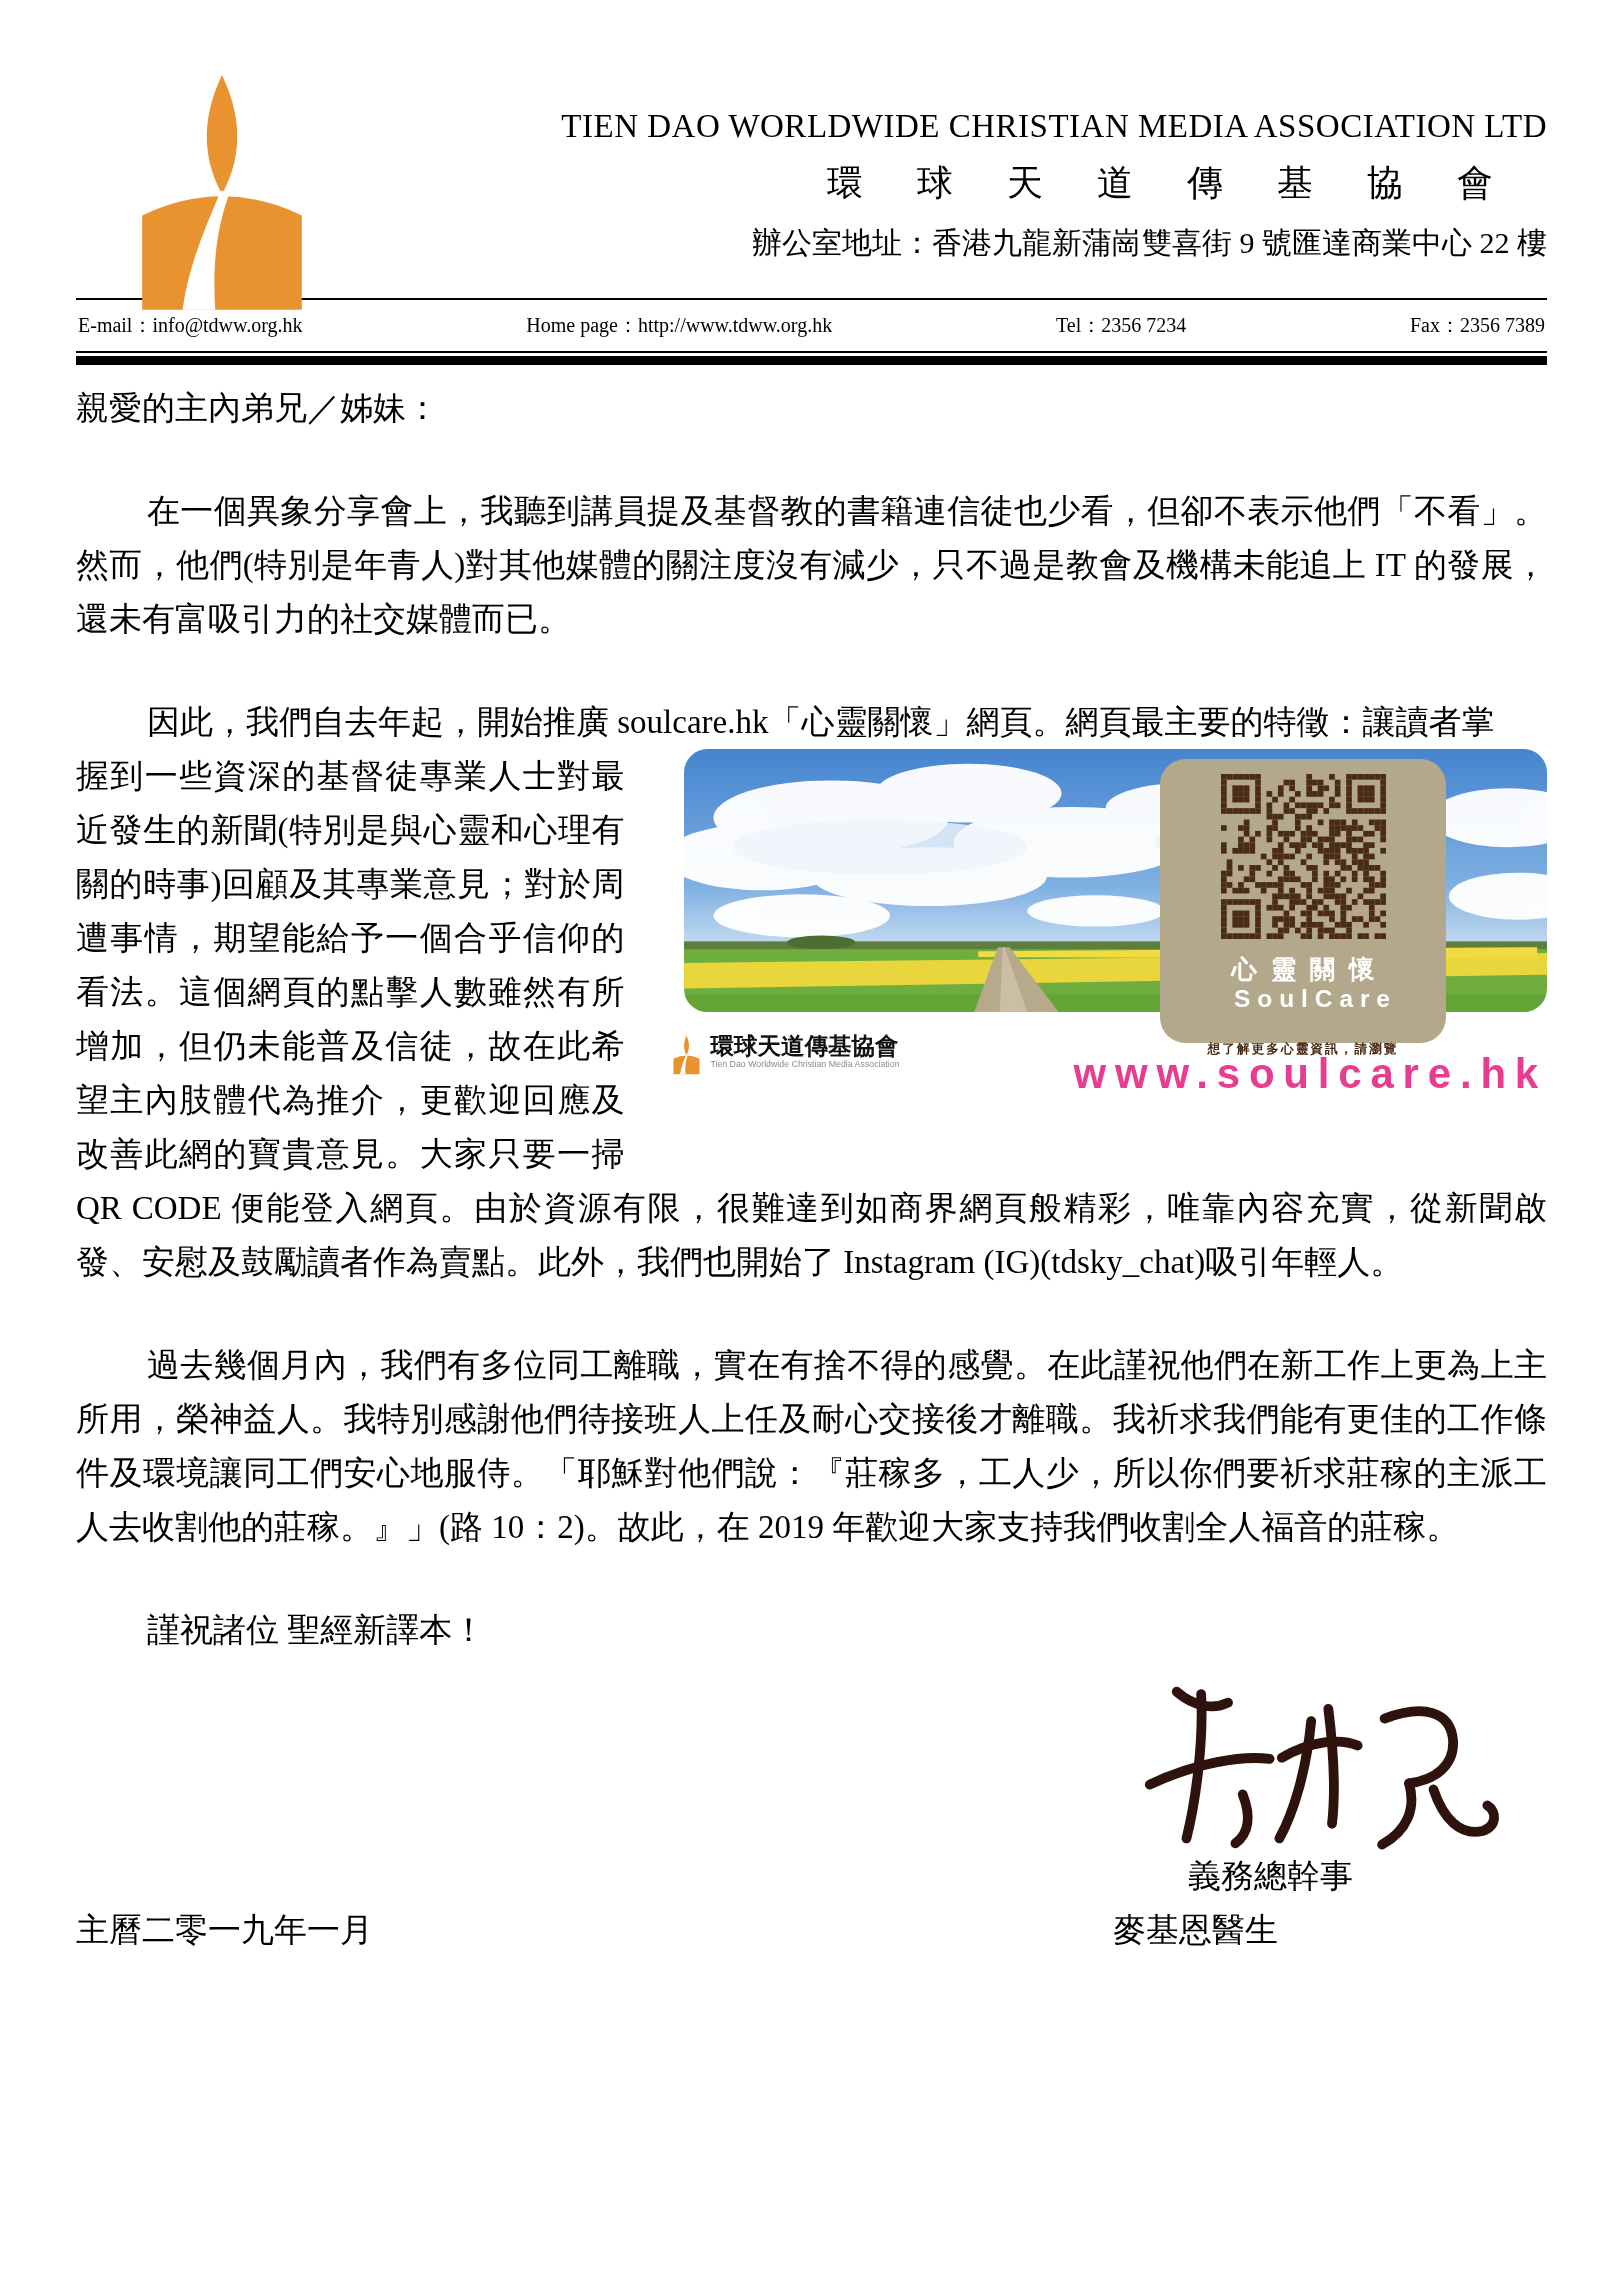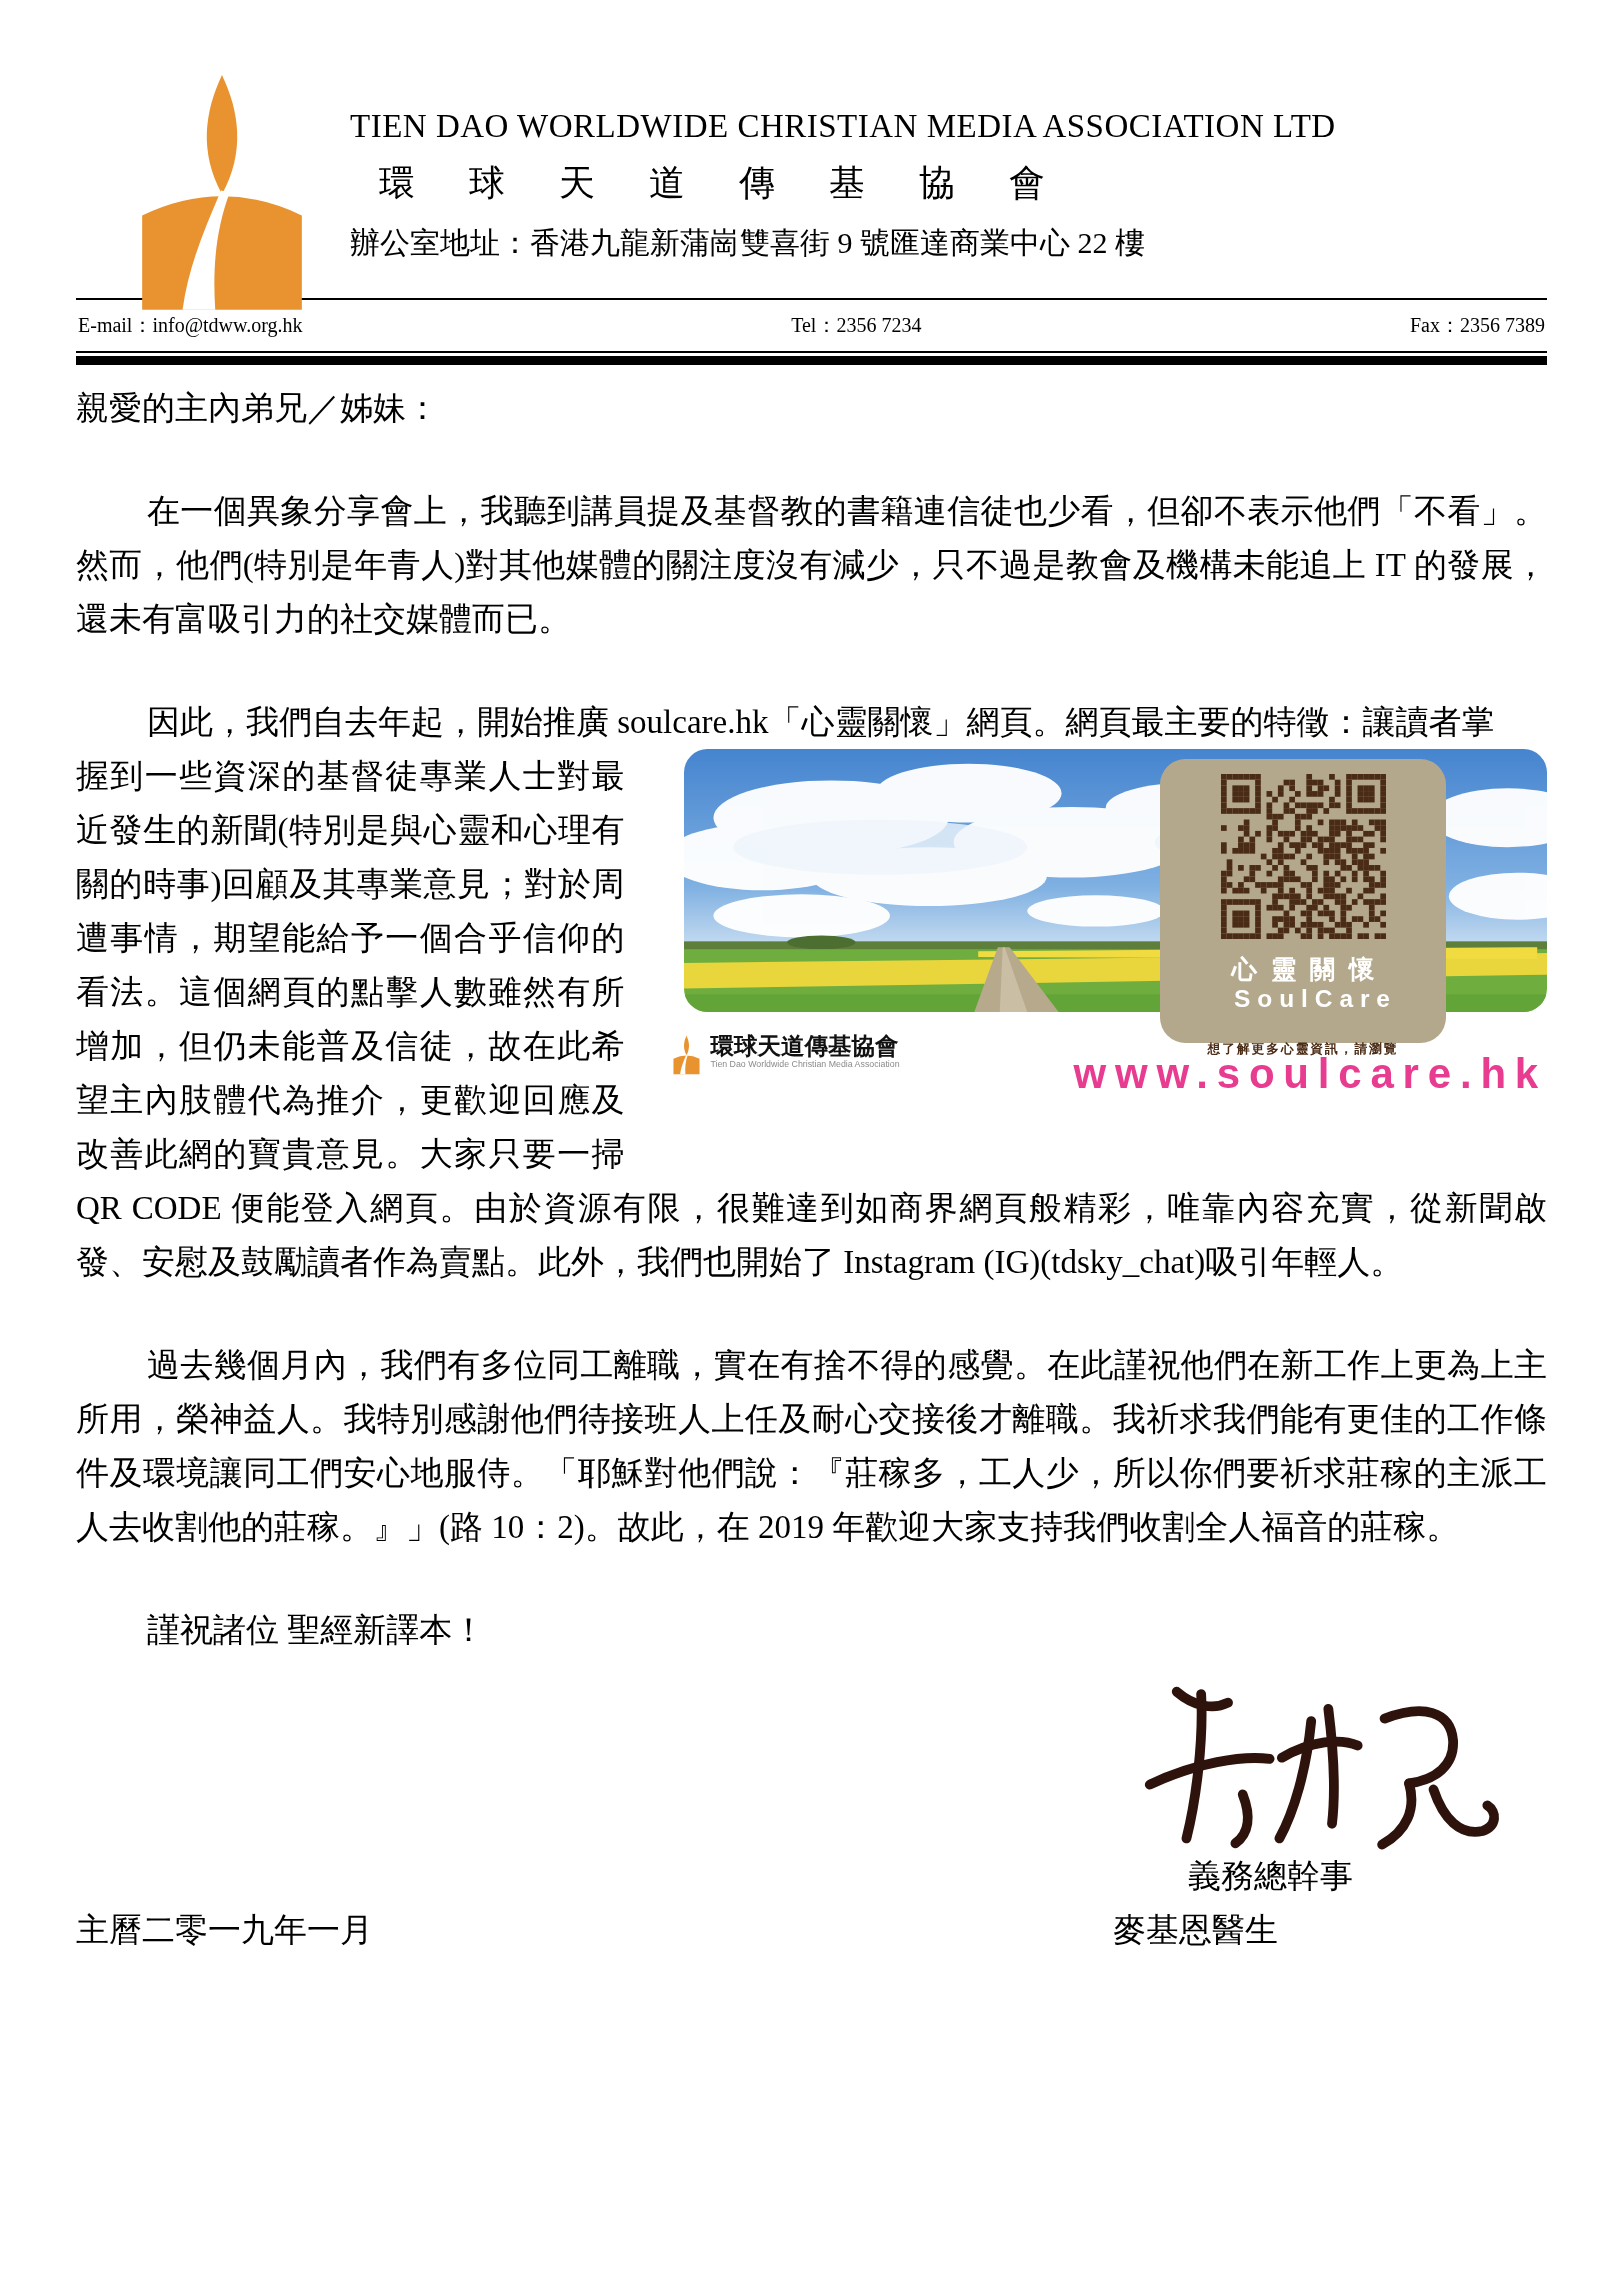--- a/index.html
+++ b/index.html
@@ -13,7 +13,7 @@
   
   .letterhead{position:relative;min-height:247px;}
   .org-logo{position:absolute;left:45px;top:17.6px;width:202px;height:241px;}
-  .head-text{margin-left:274px;text-align:left;padding-top:57px;}
+  .head-text{margin-left:274px;text-align:right;padding-top:57px;}
   .org-en{font-size:33px;letter-spacing:0.5px;white-space:nowrap;}
   .org-zh{font-size:36px;letter-spacing:54px;margin-top:13.7px;white-space:nowrap;padding-left:29px;}
   .org-addr{font-size:30px;margin-top:15.7px;white-space:nowrap;}

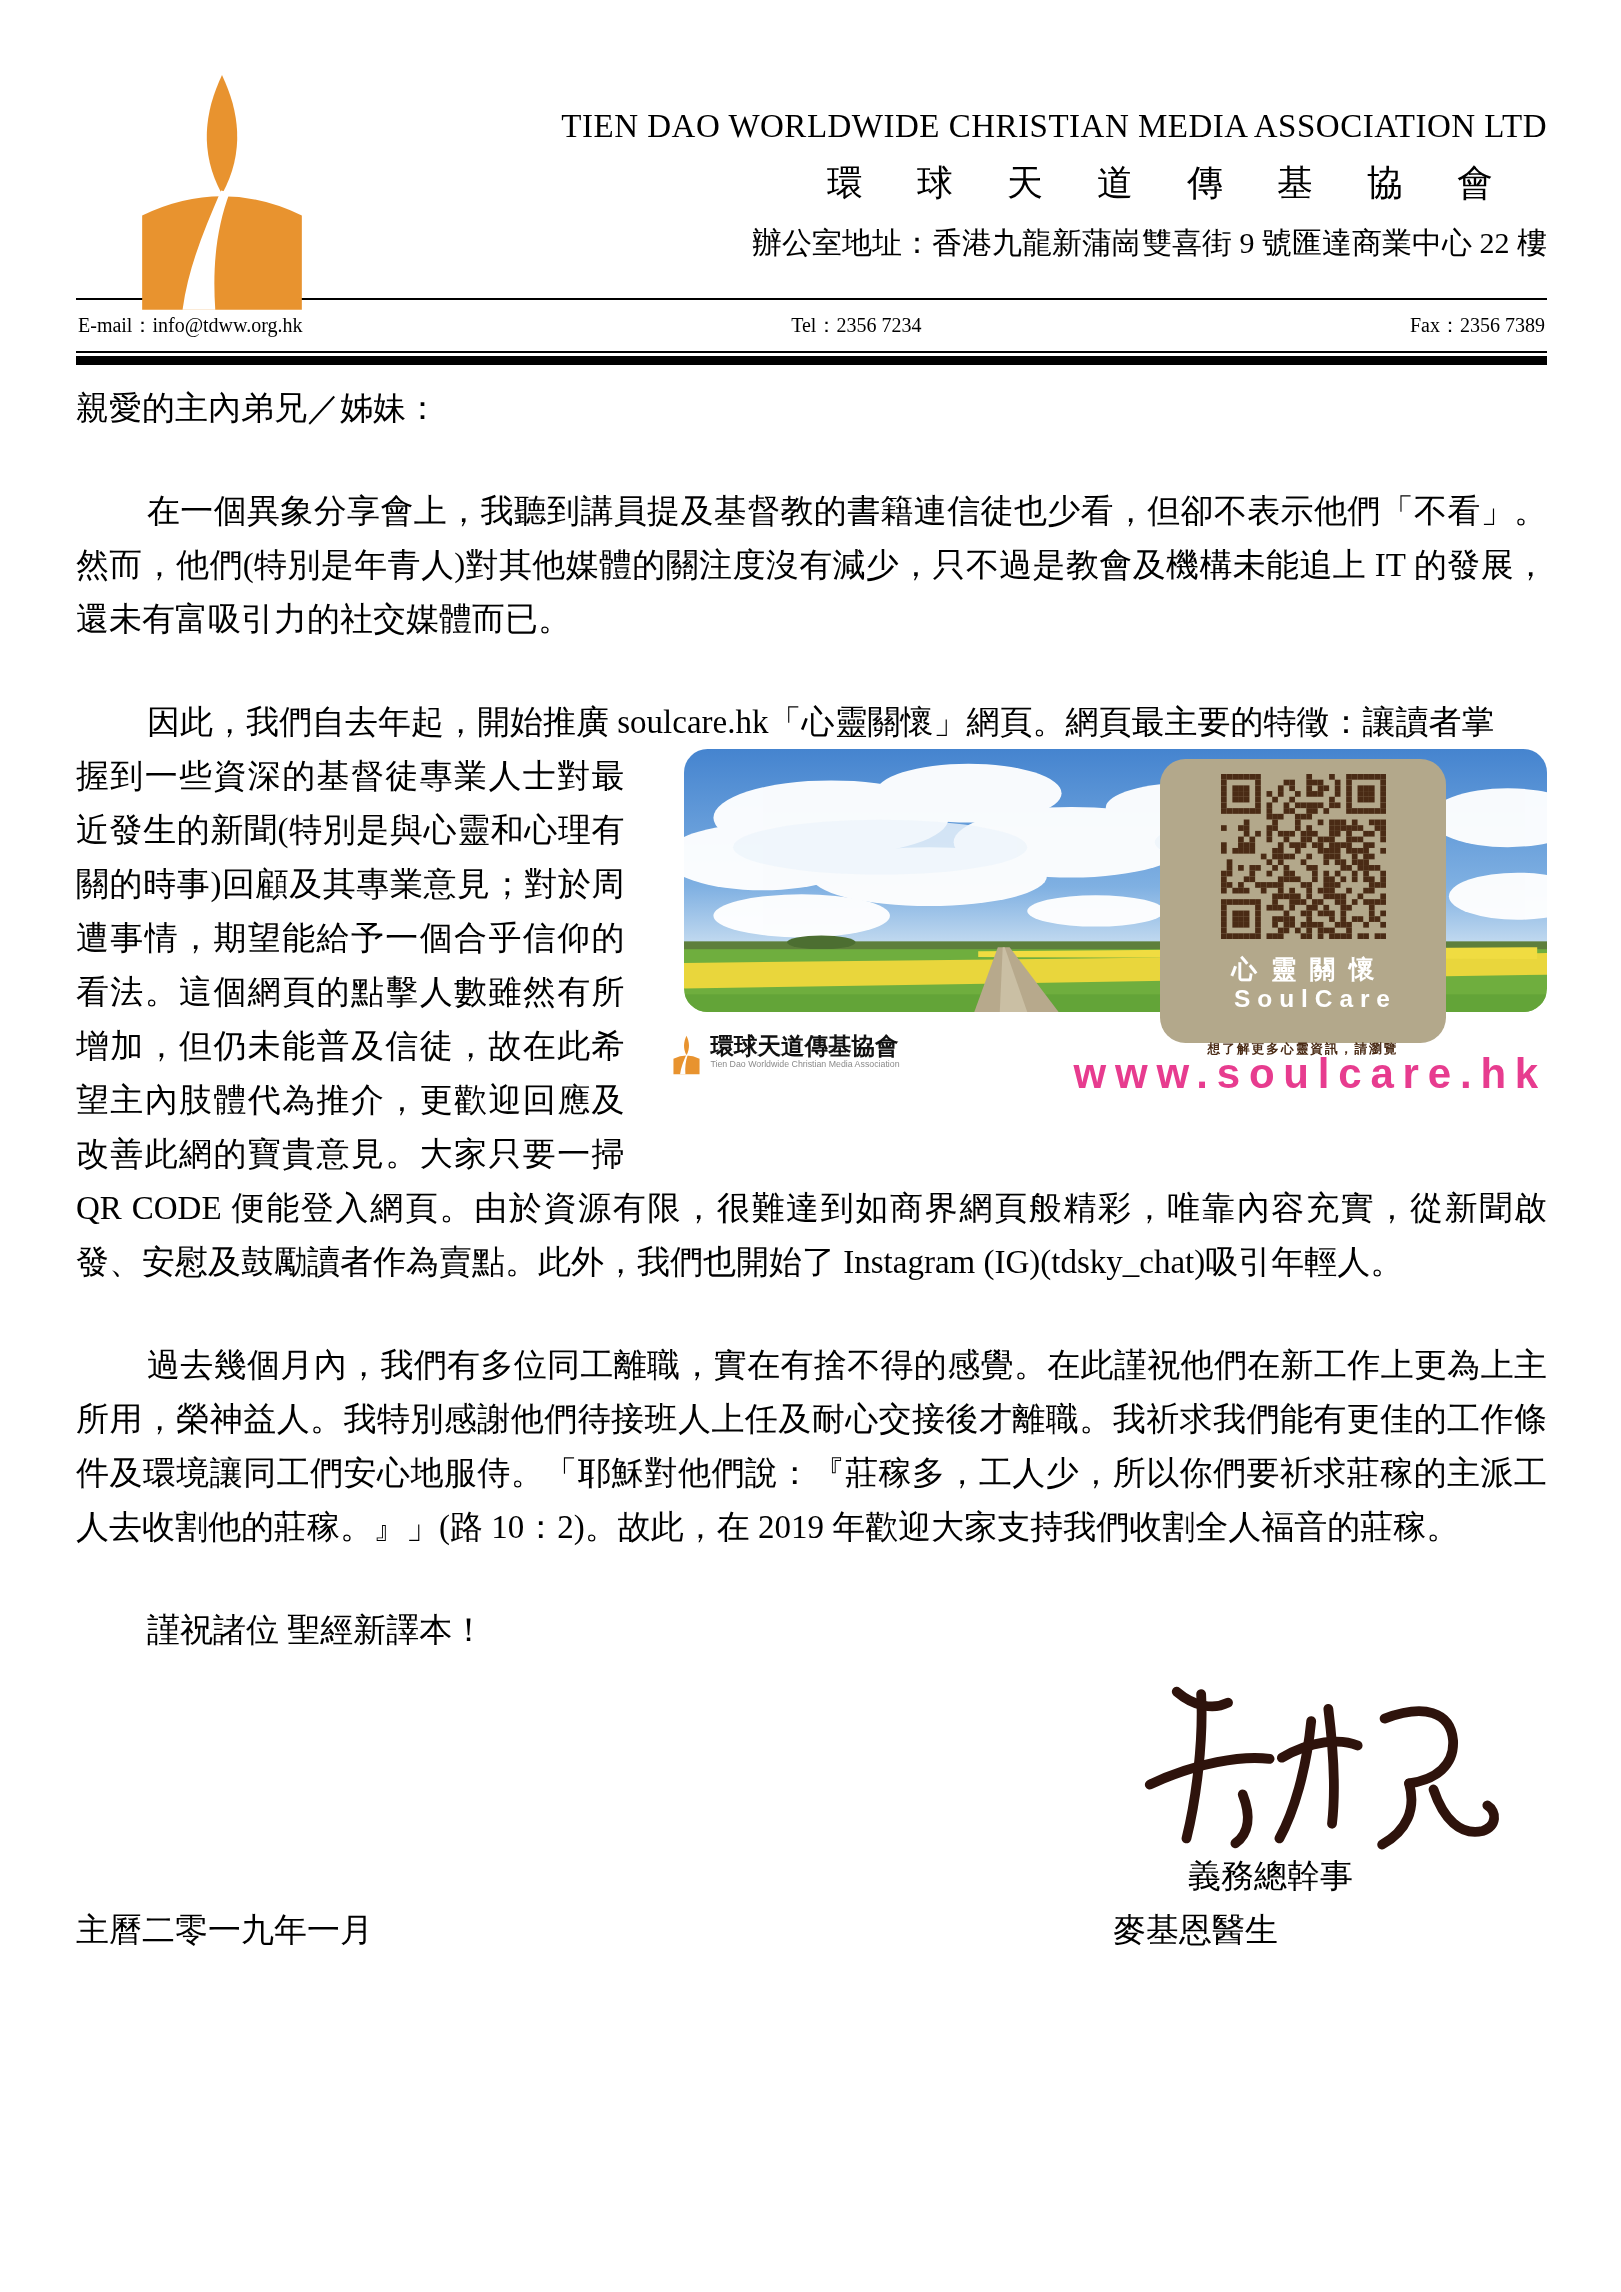--- a/index.html
+++ b/index.html
@@ -97,6 +97,7 @@
 
   <div class="contact">
     <span>E-mail：info@tdww.org.hk</span>
+    <span>Home page：http://www.tdww.org.hk</span>
     <span>Tel：2356 7234</span>
     <span>Fax：2356 7389</span>
   </div>

